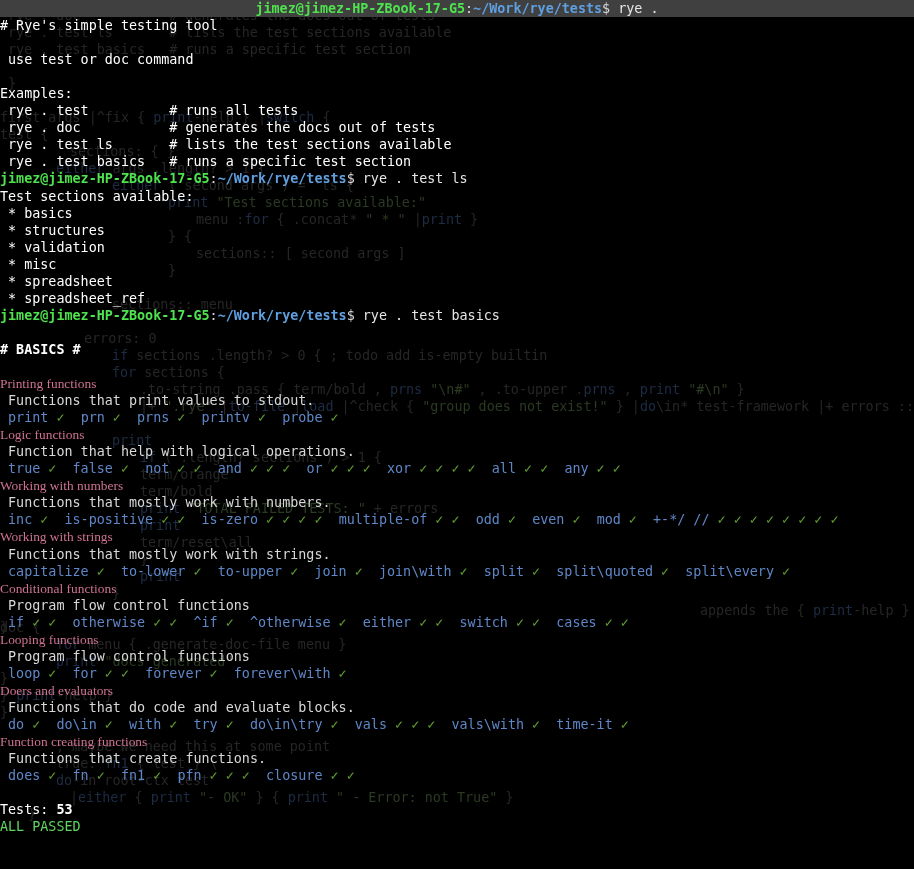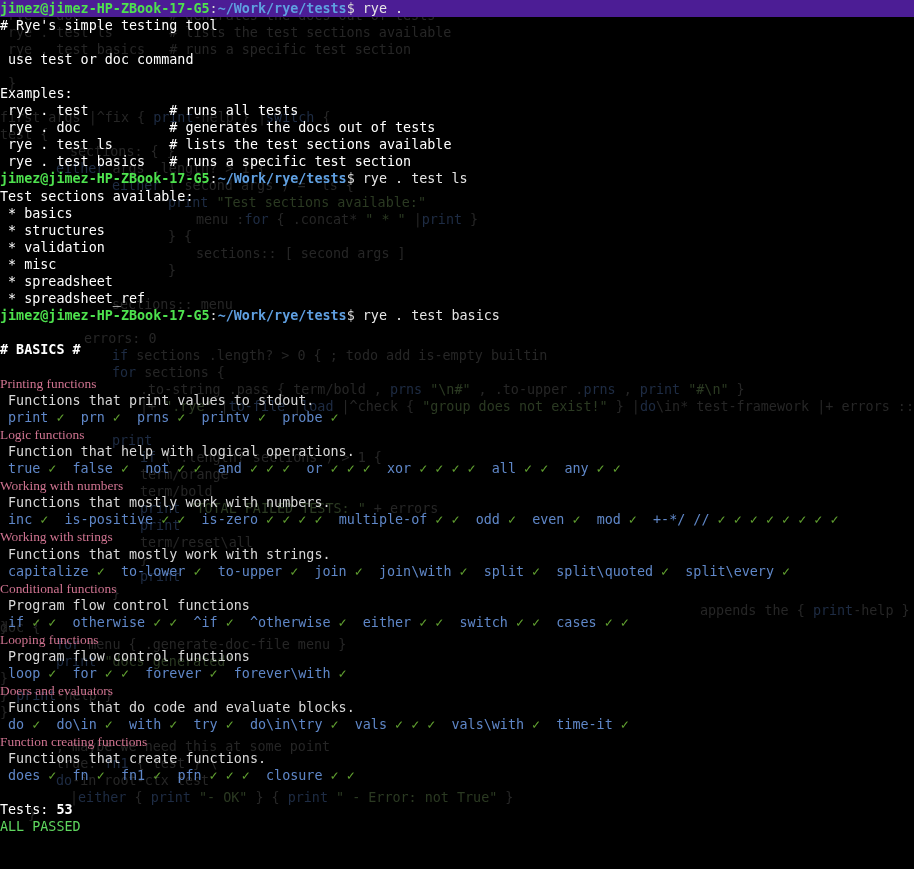--- a/index.html
+++ b/index.html
@@ -58,7 +58,8 @@
     line-height: 17.05px;
   }
   .topbar-line {
-    background: #4c1d95;
+    background: #404040;
+    text-align: center;
   }
   .user   { color: #4ee24e; font-weight: bold; }
   .colon  { color: #d8d8d8; }

